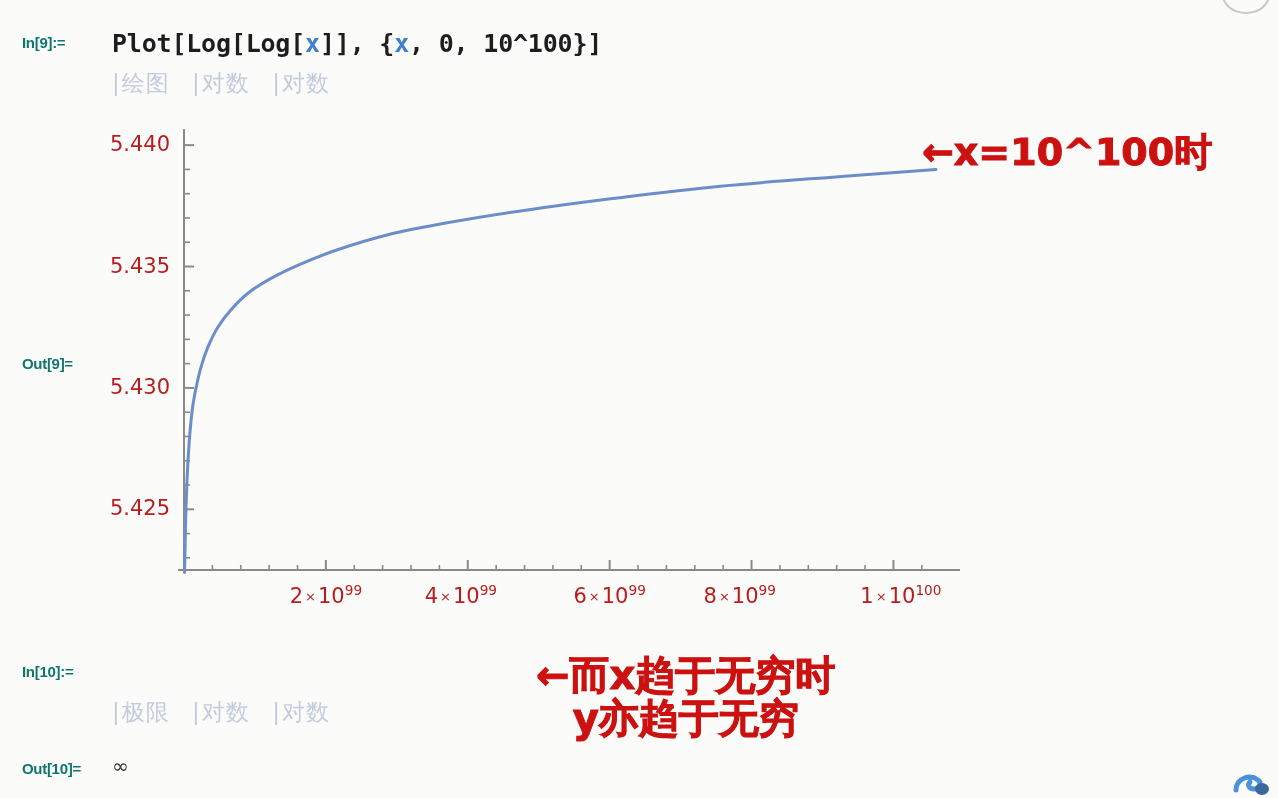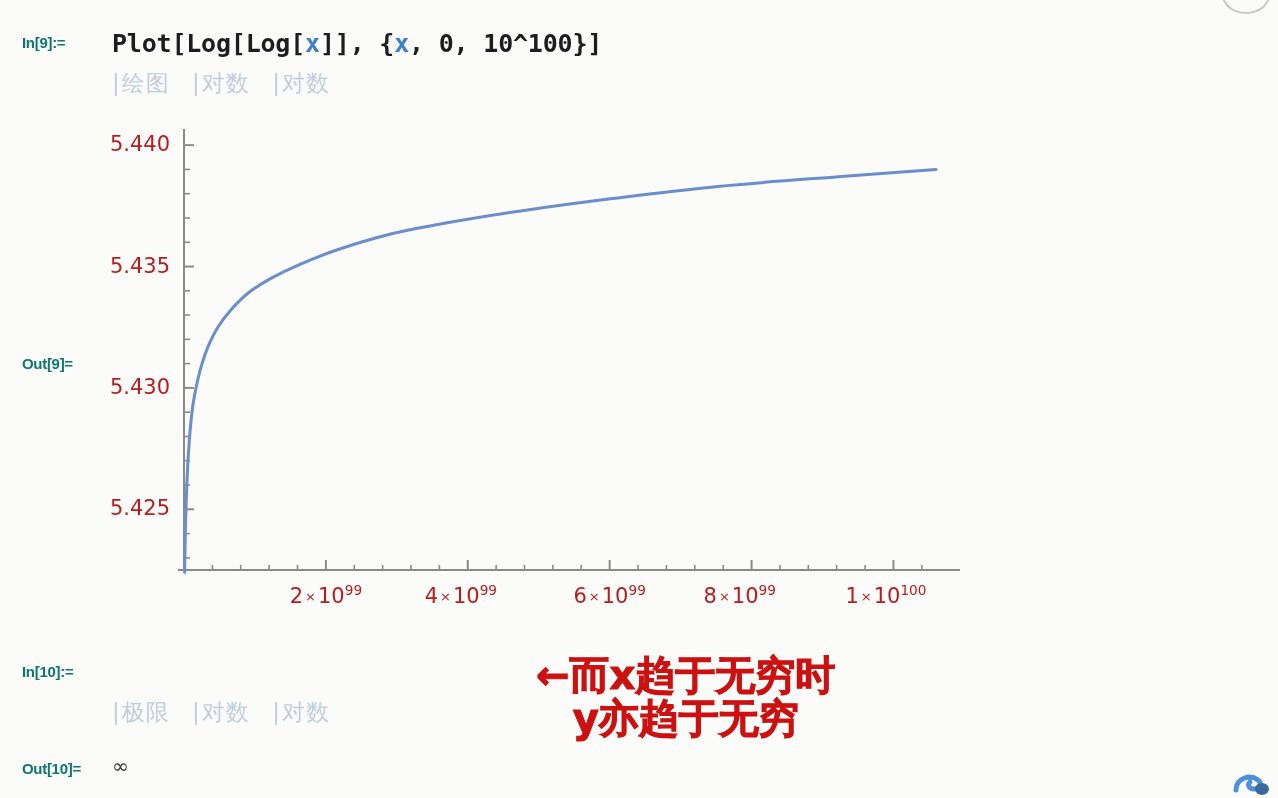--- a/index.html
+++ b/index.html
@@ -198,6 +198,7 @@
   </div>
 
   <div class="annot annot-1" style="left:922px; top:132px;">
+    <span>←x=10^100时</span>
   </div>
 
   <div class="io-label" style="left:22px; top:663px;">In[10]:=</div>

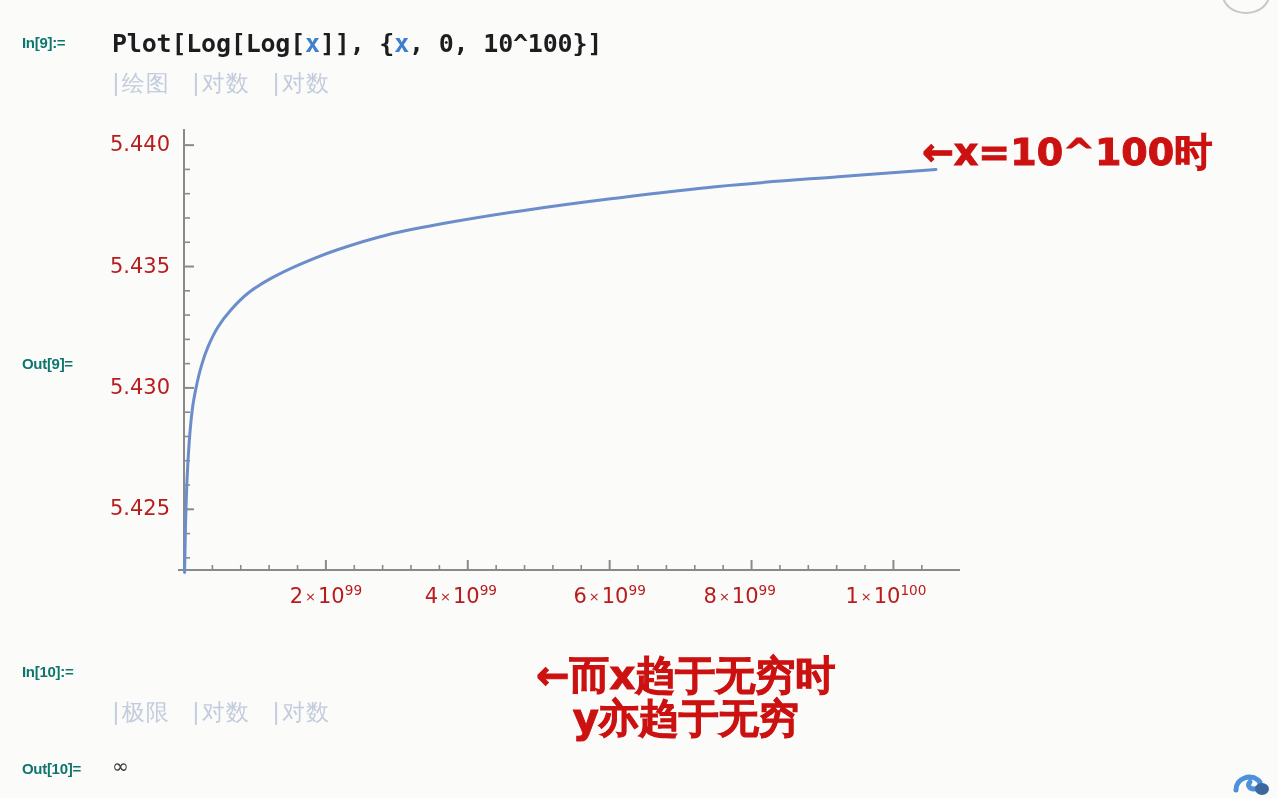--- a/index.html
+++ b/index.html
@@ -189,7 +189,7 @@
         <div class="axis-label xlab" style="left: 306px; top: 472px; width: 96px; text-align: right;">4<span class="times">×</span>10<sup>99</sup></div>
         <div class="axis-label xlab" style="left: 466.66px; top: 472px; width: 96px; text-align: center;">6<span class="times">×</span>10<sup>99</sup></div>
         <div class="axis-label xlab" style="left: 608.547px; top: 472px; width: 96px; text-align: left;">8<span class="times">×</span>10<sup>99</sup></div>
-        <div class="axis-label xlab" style="left: 750.434px; top: 472px; width: 96px; text-align: left;">1<span class="times">×</span>10<sup>100</sup></div>
+        <div class="axis-label xlab" style="left: 750.434px; top: 472px; width: 96px; text-align: right;">1<span class="times">×</span>10<sup>100</sup></div>
         <div class="axis-label ylab" style="left: 0px; width: 75px; top: 22.1389px;">5.440</div>
         <div class="axis-label ylab" style="left: 0px; width: 75px; top: 143.528px;">5.435</div>
         <div class="axis-label ylab" style="left: 0px; width: 75px; top: 264.917px;">5.430</div>

